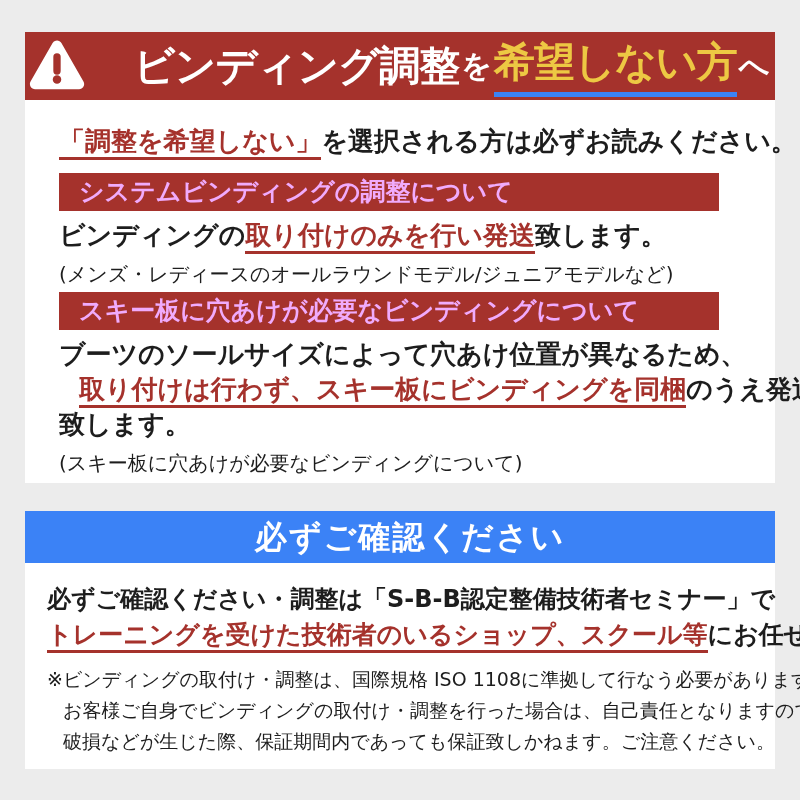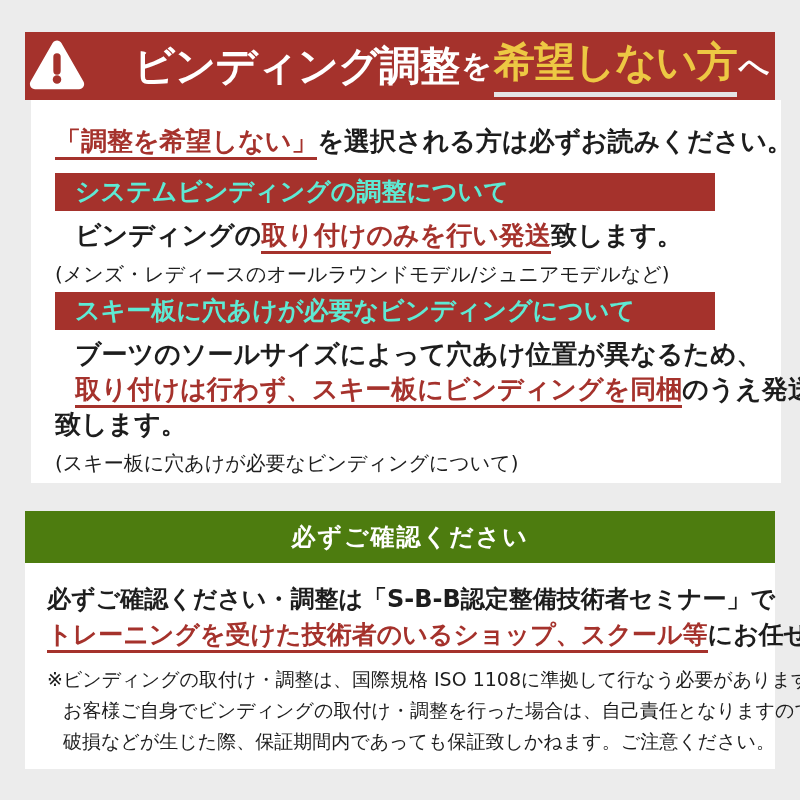--- a/index.html
+++ b/index.html
@@ -25,7 +25,7 @@
   .t-small{font-size:30px;margin:0 2px;}
   .t-hl{
     color:#edc843;font-size:41px;letter-spacing:-1px;
-    border-bottom:5px solid #e5e5e5;padding-bottom:2px;
+    border-bottom:5px solid #3b82f6;padding-bottom:2px;
   }
 
   

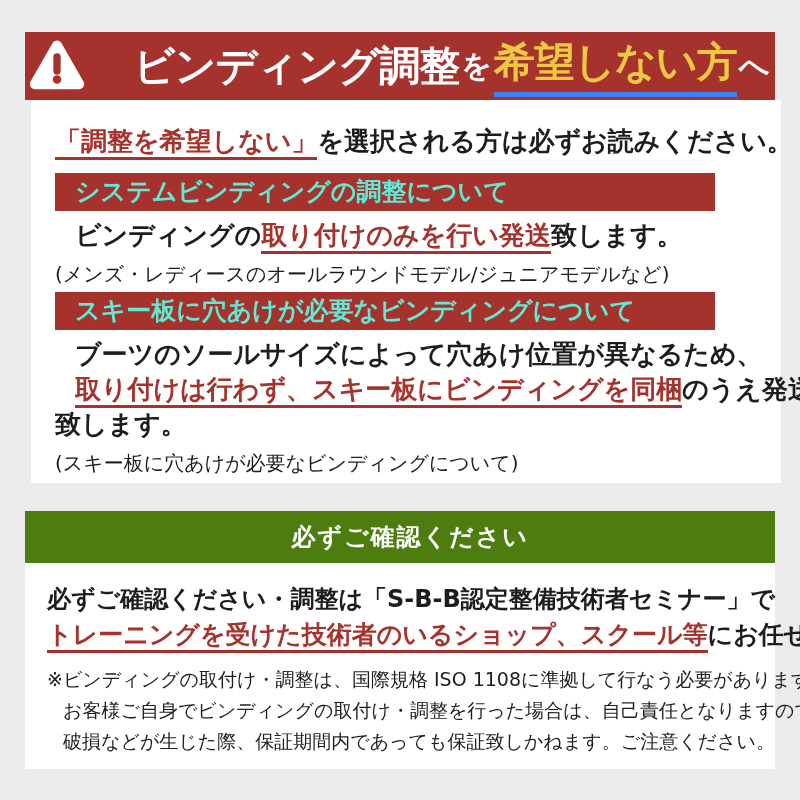--- a/index.html
+++ b/index.html
@@ -30,8 +30,8 @@
 
   
   .panel1{
-    left:31px;top:100px;width:750px;height:383px;
-    background:#ffffff;padding:0 24px;
+    left:25px;top:100px;width:750px;height:383px;
+    background:#ffffff;padding:0 34px;
   }
   .lead{margin-top:23px;font-size:26px;font-weight:bold;line-height:37px;white-space:nowrap;}
   .hl-red{color:#a5322c;border-bottom:3px solid #a5322c;padding-bottom:1px;}

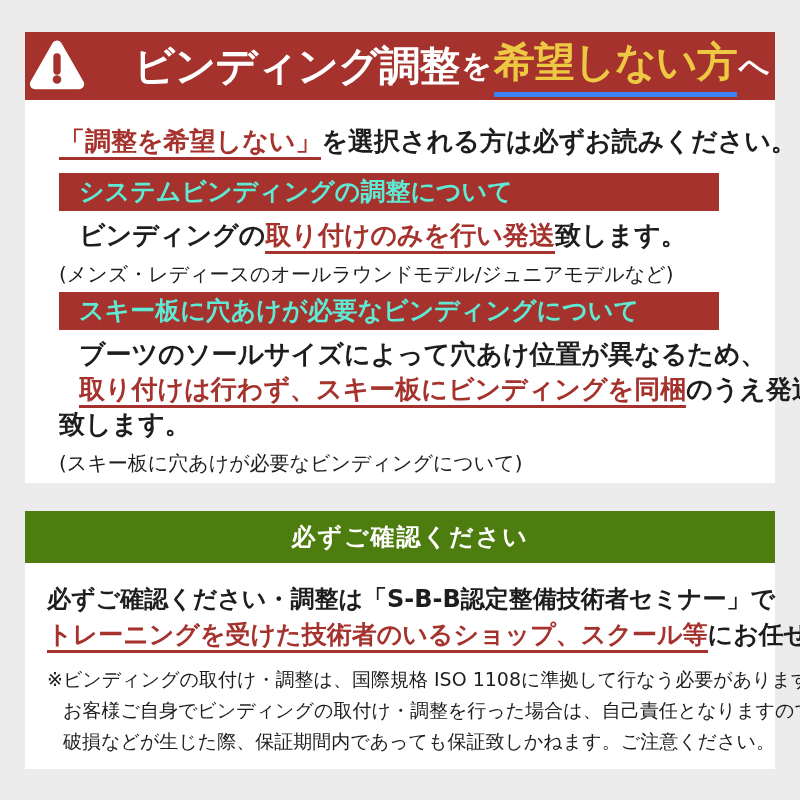--- a/index.html
+++ b/index.html
@@ -37,7 +37,7 @@
   .hl-red{color:#a5322c;border-bottom:3px solid #a5322c;padding-bottom:1px;}
   .subheader{
     margin-top:13px;width:660px;height:38px;line-height:38px;
-    background:#a5322c;color:#5eead4;
+    background:#a5322c;color:#f0abfc;
     font-size:25px;font-weight:bold;padding-left:20px;
     box-sizing:border-box;white-space:nowrap;
   }

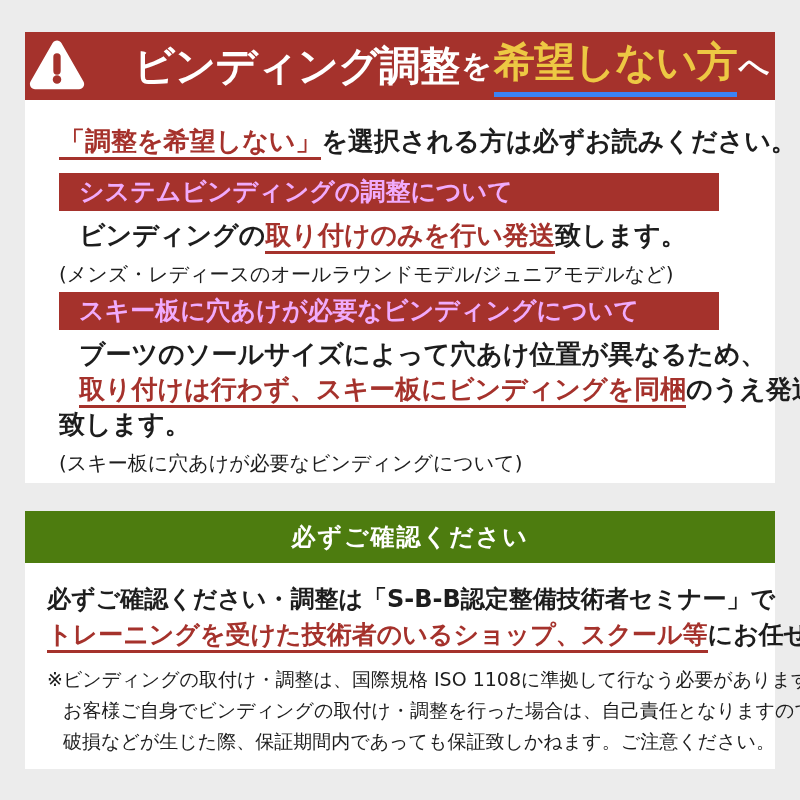--- a/index.html
+++ b/index.html
@@ -41,7 +41,7 @@
     font-size:25px;font-weight:bold;padding-left:20px;
     box-sizing:border-box;white-space:nowrap;
   }
-  .body-line{margin-top:7px;font-size:26px;font-weight:bold;line-height:34px;white-space:nowrap;margin-left:20px;}
+  .body-line{margin-top:7px;font-size:26px;font-weight:bold;line-height:34px;white-space:nowrap;}
   .body-line2{font-size:26px;font-weight:bold;line-height:36px;white-space:nowrap;margin-left:20px;}
   .body-line3{font-size:26px;font-weight:bold;line-height:34px;white-space:nowrap;}
   .note{margin-top:9px;font-size:20px;font-weight:500;line-height:27px;white-space:nowrap;}

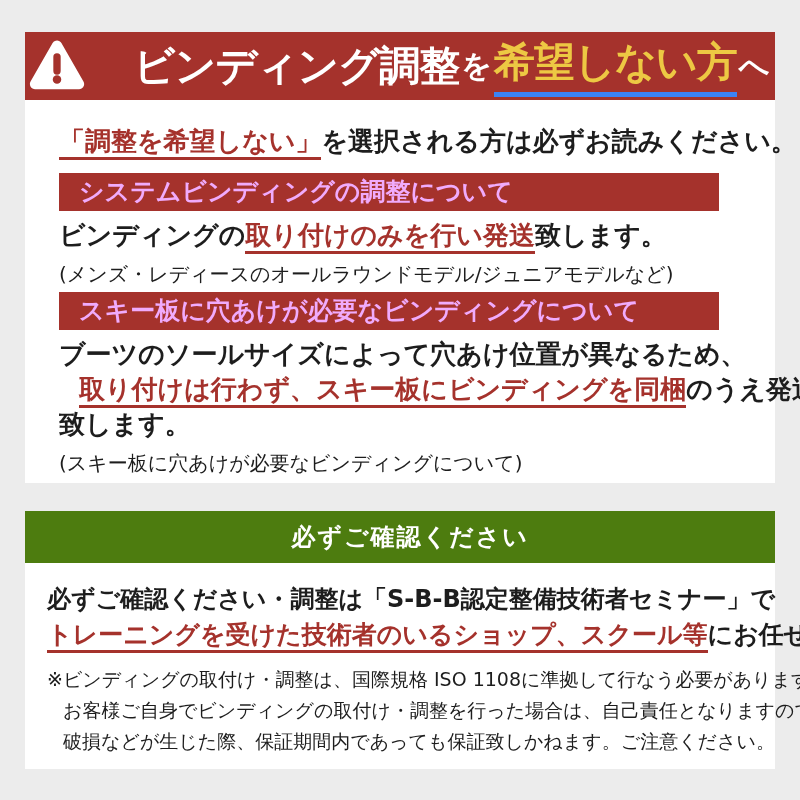--- a/index.html
+++ b/index.html
@@ -49,8 +49,8 @@
   
   .confirm-bar{
     left:25px;top:511px;width:750px;height:52px;
-    background:#4d7c0f;color:#ffffff;
-    font-size:24px;font-weight:bold;line-height:52px;
+    background:#3b82f6;color:#ffffff;
+    font-size:32px;font-weight:bold;line-height:52px;
     text-align:center;letter-spacing:2px;white-space:nowrap;padding-left:20px;
   }
 

